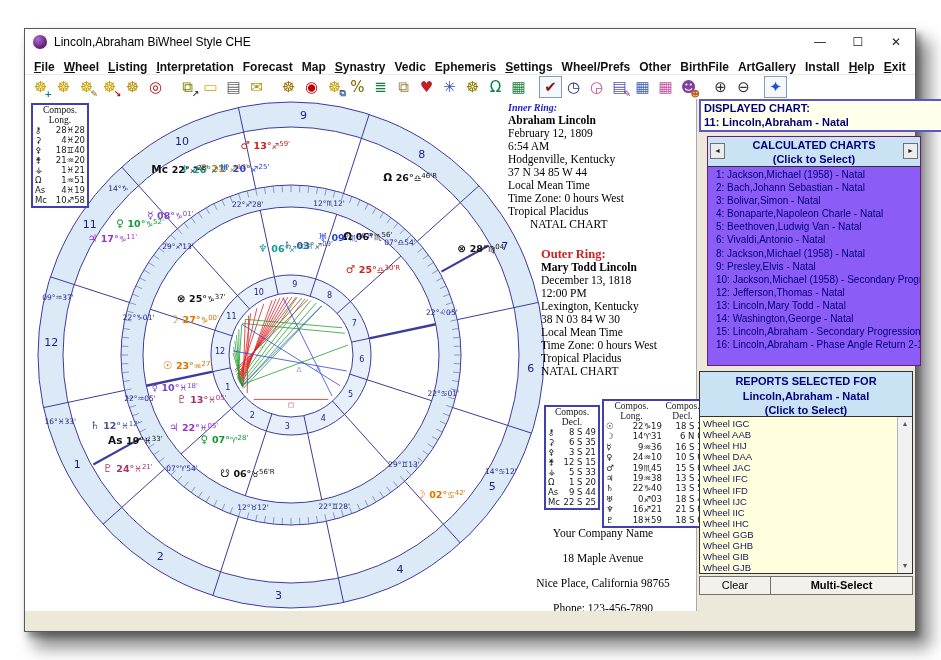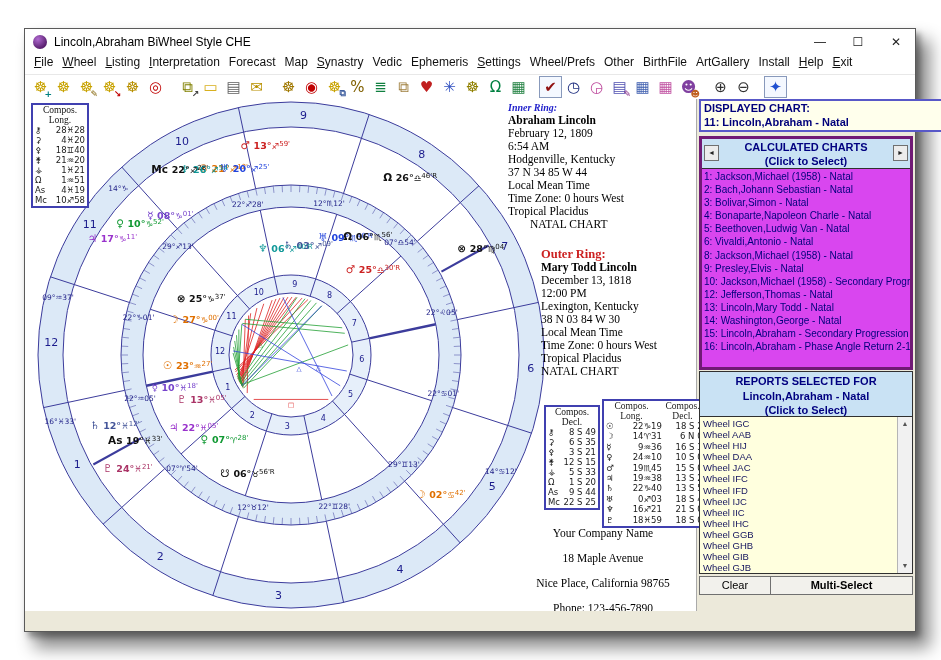--- a/index.html
+++ b/index.html
@@ -19,8 +19,8 @@
   .tb-btn { width:38px; height:100%; display:flex; align-items:center; justify-content:center;
     font-size:12px; color:#222; }
   
-  .menubar { height:20px; display:flex; align-items:flex-start; gap:9px; padding-left:9px;
-    font-size:12px; color:#111; border-bottom:1px solid #e8e8e8; }
+  .menubar { height:20px; display:flex; align-items:flex-end; gap:9px; padding-left:9px;
+    font-size:12px; color:#111; border-bottom:1px solid #e8e8e8;font-weight:bold; }
   .menu-item { white-space:nowrap; }
   .ulf::first-letter { text-decoration:underline; }
   

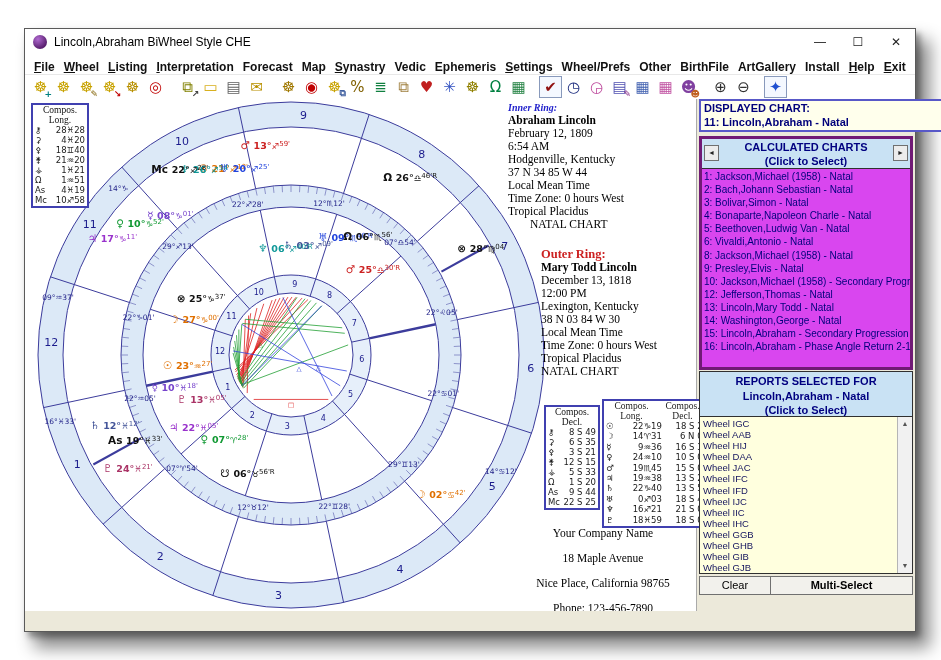--- a/index.html
+++ b/index.html
@@ -69,8 +69,8 @@
   .box-displayed { position:absolute; left:0; top:0; width:252px; height:33px;
     background:#FFFFEC; border:2px solid #5858C8; padding:1px 3px; font-size:11px;
     font-weight:bold; color:#00007B; line-height:13.5px; white-space:nowrap; overflow:hidden; }
-  .box-calc { position:absolute; left:0; top:37px; width:214px; background:#d946ef;
-    border:3px solid #701a75; }
+  .box-calc { position:absolute; left:8px; top:37px; width:214px; background:#8b5cf6;
+    border:1px solid #701a75; }
   .calc-header { height:30px; background:#C9E2F4; border-bottom:1px solid #303030;
     position:relative; text-align:center; color:#000080; font-weight:bold; font-size:11px;
     line-height:14px; padding-top:1px; }

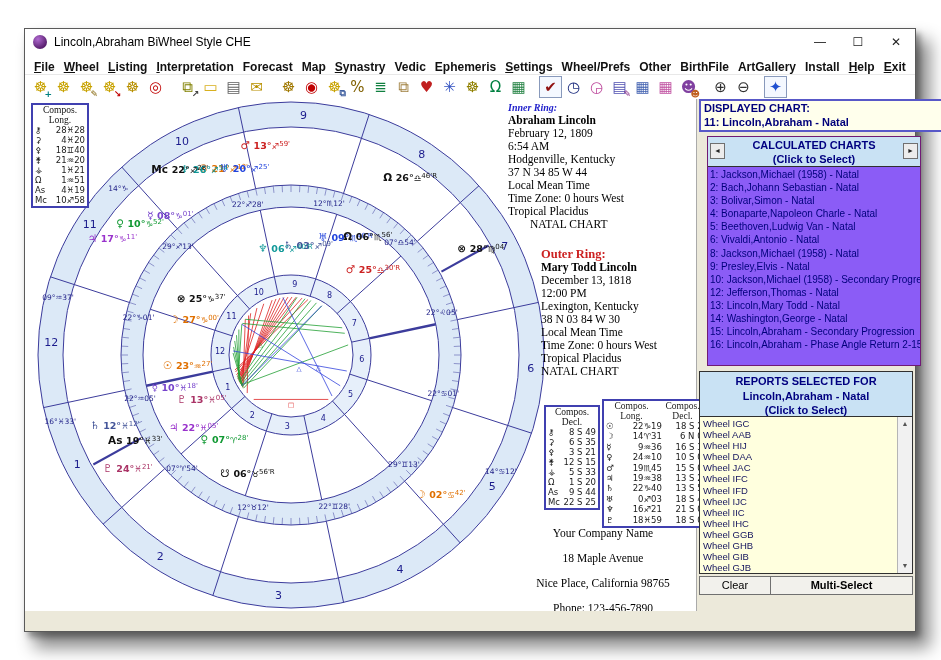--- a/index.html
+++ b/index.html
@@ -78,7 +78,7 @@
     border:1px solid #707070; font-size:7px; line-height:14px; text-align:center; color:#222; }
   .arrow-left { left:2px; } .arrow-right { right:2px; }
   .calc-list { height:198px; overflow:hidden; padding-top:1px; }
-  .calc-row { font-size:10px; line-height:13.1px; color:#00007B; padding-left:2px;
+  .calc-row { font-size:10px; line-height:13.1px; color:#00007B; padding-left:8px;
     white-space:nowrap; overflow:hidden; }
   .box-reports { position:absolute; left:0; top:272px; width:214px; }
   .rep-header { background:#C9E2F4; border:1px solid #303030; height:46px; text-align:center;

